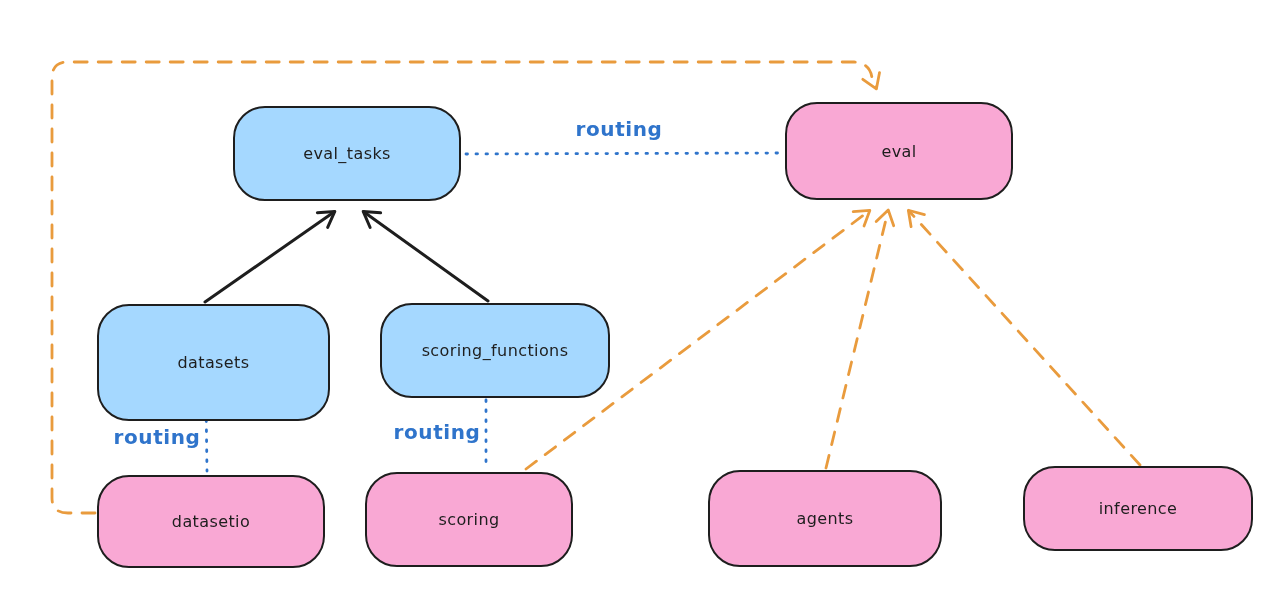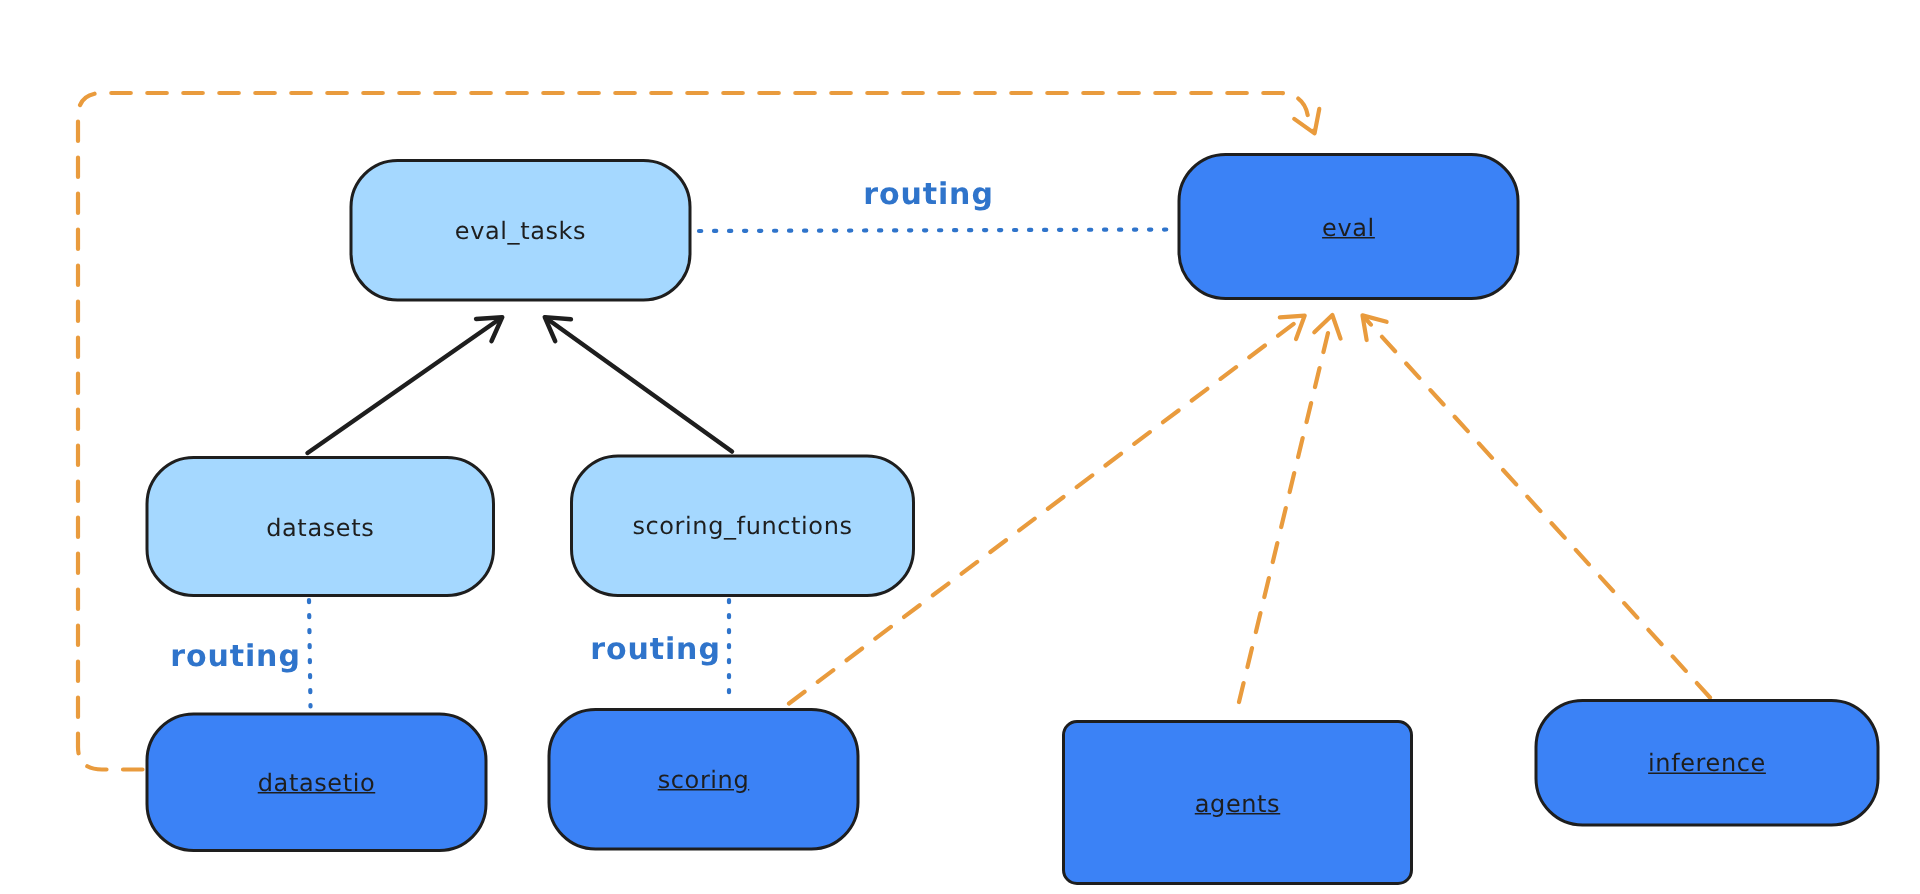--- a/index.html
+++ b/index.html
@@ -34,7 +34,7 @@
     color: #1e1e1e;
   }
   .node.blue  { background: #a5d8ff; }
-  .node.green { background: #3b82f6; text-decoration: underline; }
+  .node.green { background: #f9a8d4; }
   .edge-label {
     position: absolute;
     transform: translate(-50%, -50%);

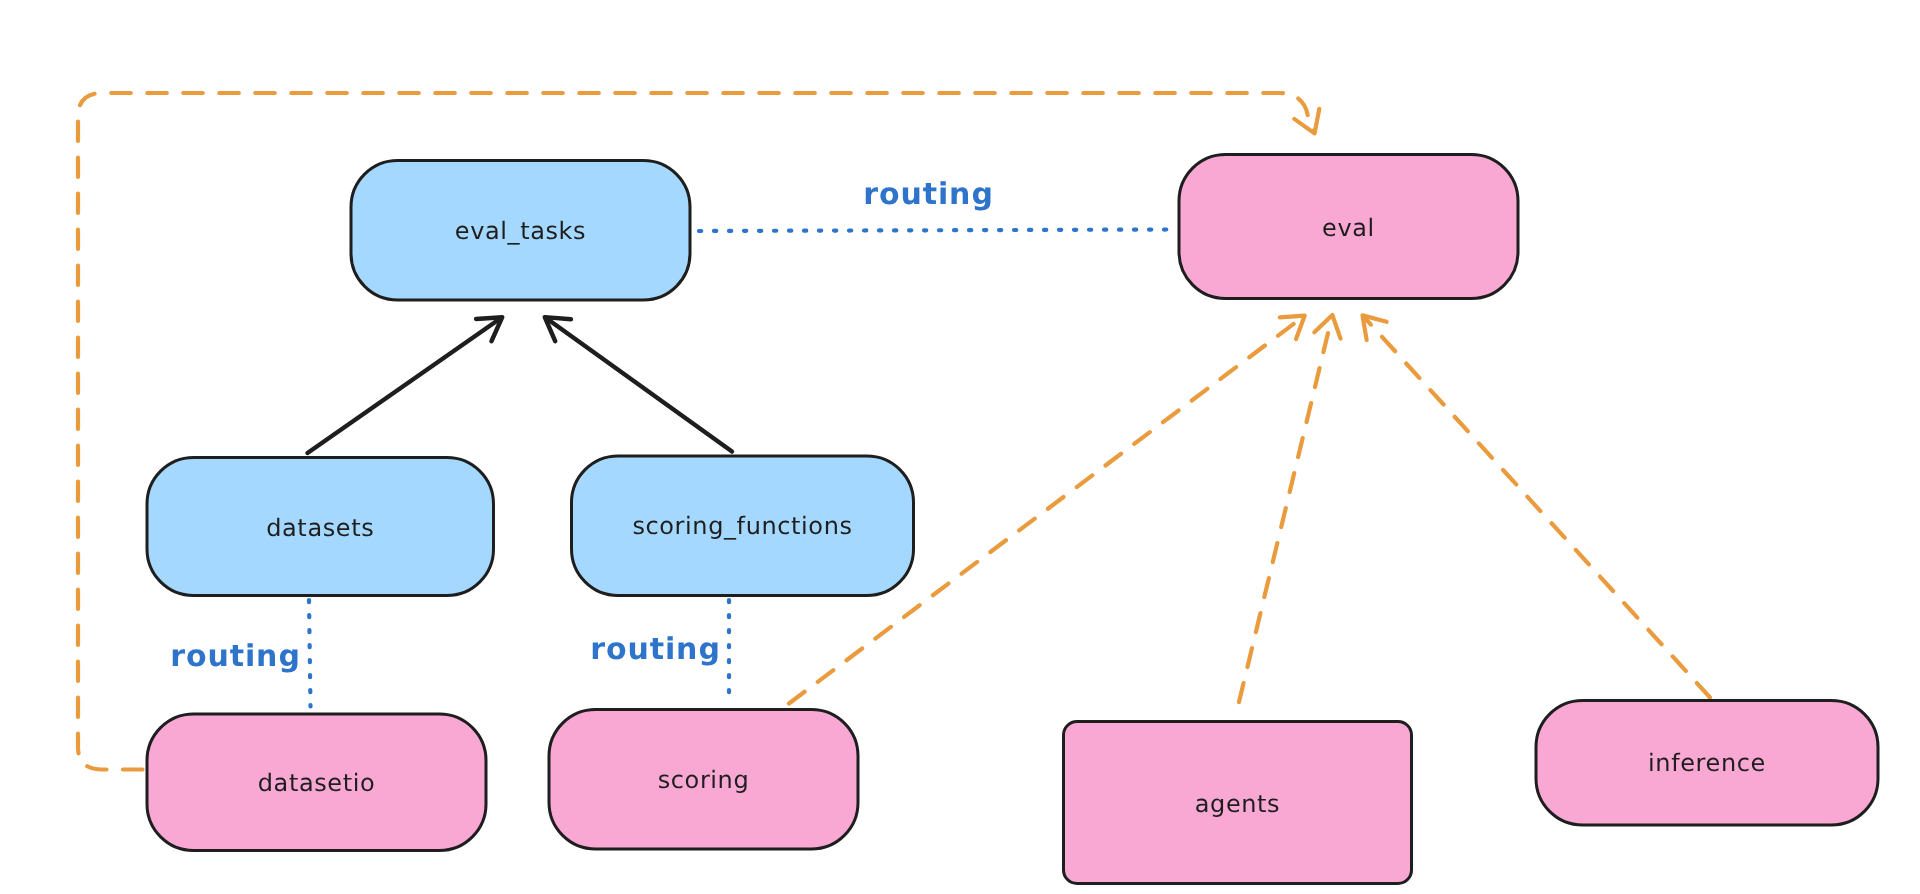--- a/index.html
+++ b/index.html
@@ -82,7 +82,7 @@
     <span>eval</span>
   </div>
 
-  <div class="node blue" style="left:97px; top:304px; width:233px; height:94px;">
+  <div class="node blue" style="left:97px; top:304px; width:233px; height:117px;">
     <span>datasets</span>
   </div>
 

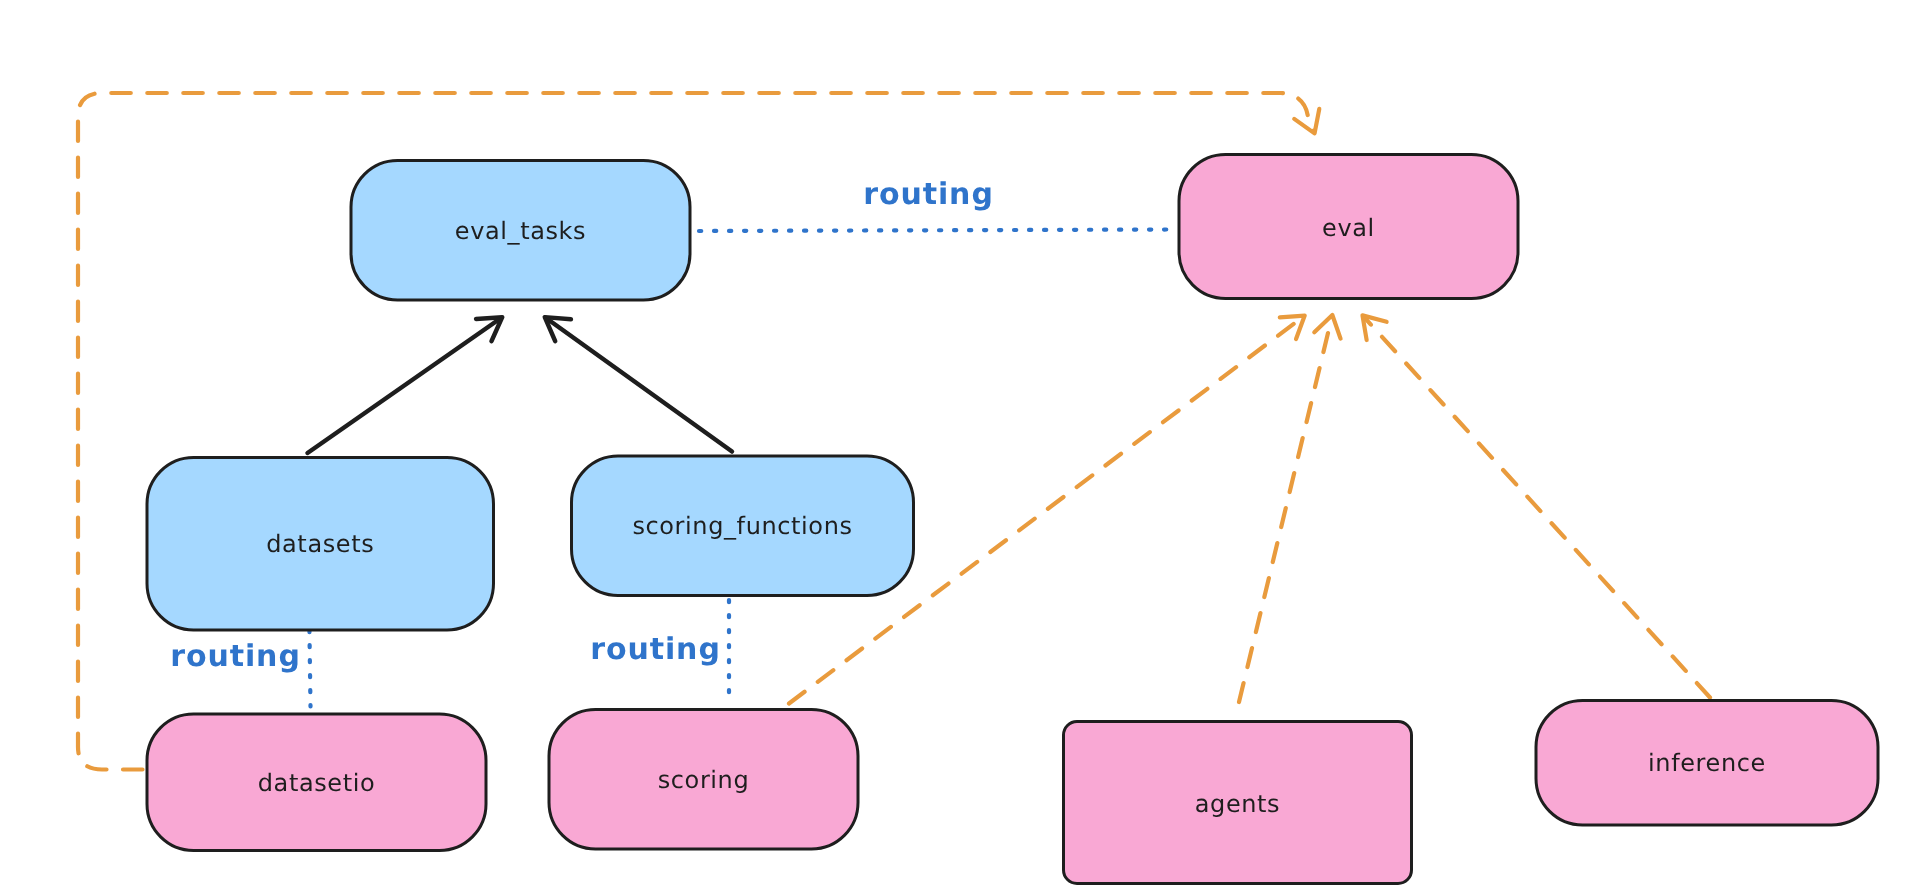--- a/index.html
+++ b/index.html
@@ -98,7 +98,7 @@
     <span>scoring</span>
   </div>
 
-  <div class="node green" style="left:708px; top:480px; width:234px; height:110px;border-radius:10px;">
+  <div class="node green" style="left:708px; top:470px; width:234px; height:97px;">
     <span>agents</span>
   </div>
 

